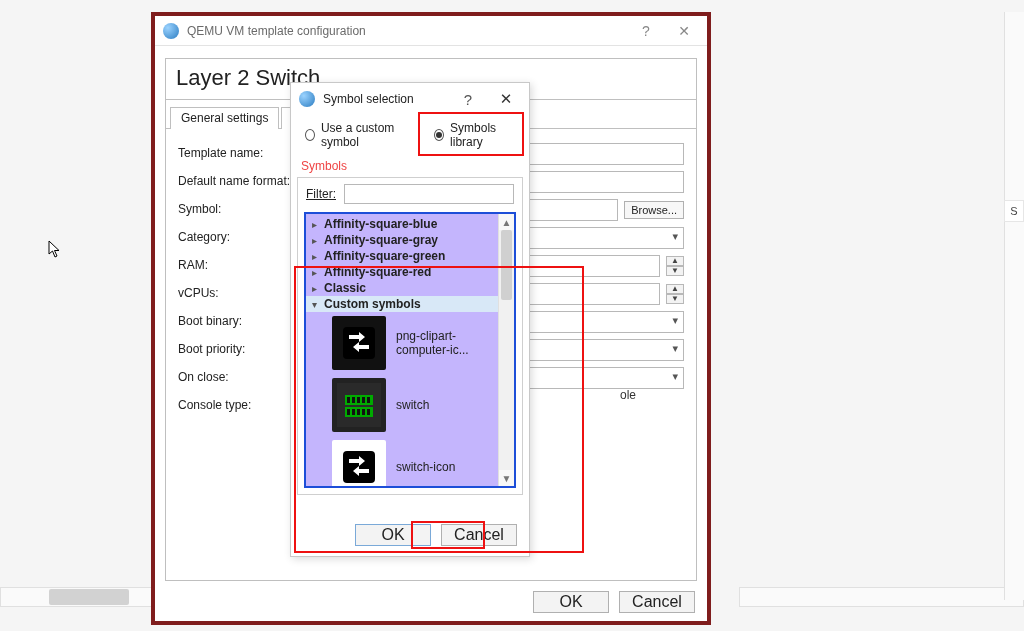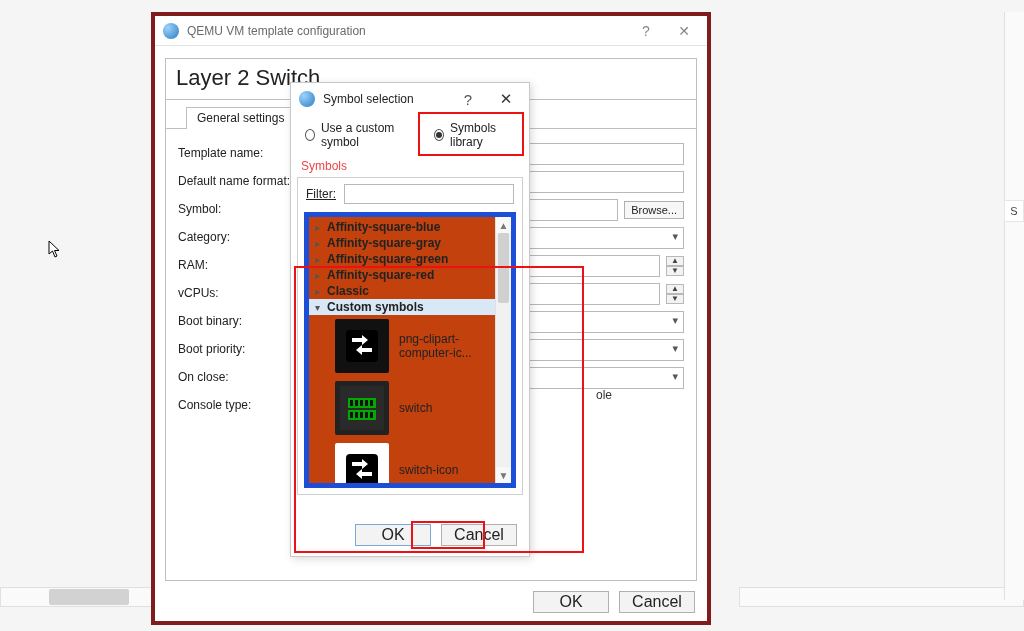--- a/index.html
+++ b/index.html
@@ -76,7 +76,6 @@
     margin-right: 2px;
     position: relative;
     top: 1px;
-    margin-left: 16px;
   }
   .tab.active { background: #fff; }
   .form-area {

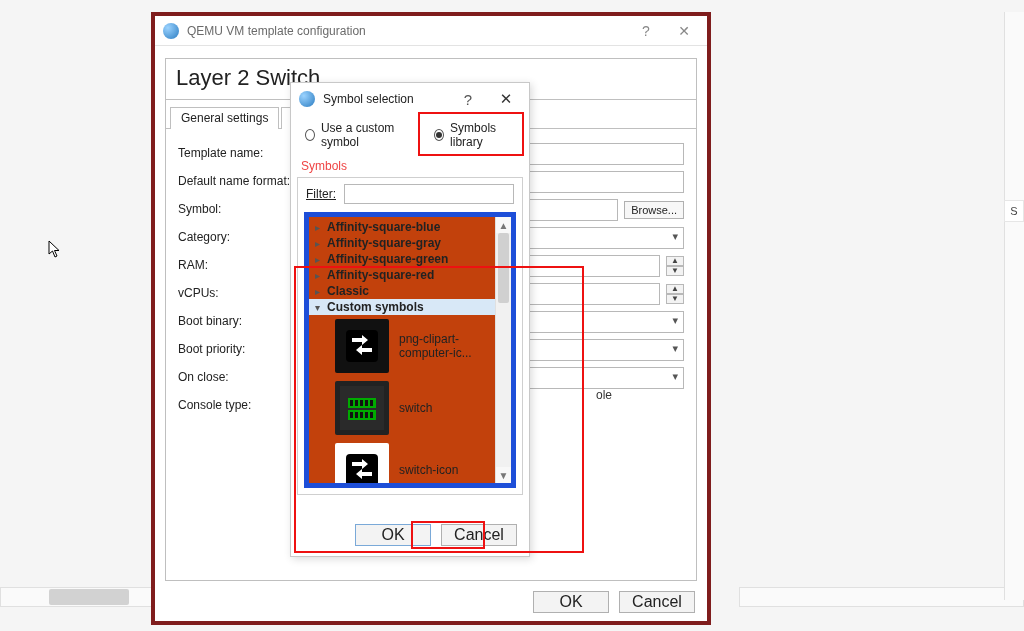--- a/index.html
+++ b/index.html
@@ -216,8 +216,8 @@
   .tree {
     position:absolute;
     left:6px; right:6px; top:34px; bottom:6px;
-    border: 5px solid #1d4ed8;
-    background:#c2410c;
+    border: 2px solid #1d4ed8;
+    background:#c4b5fd;
     overflow:hidden;
   }
   .tree .scrollbar {

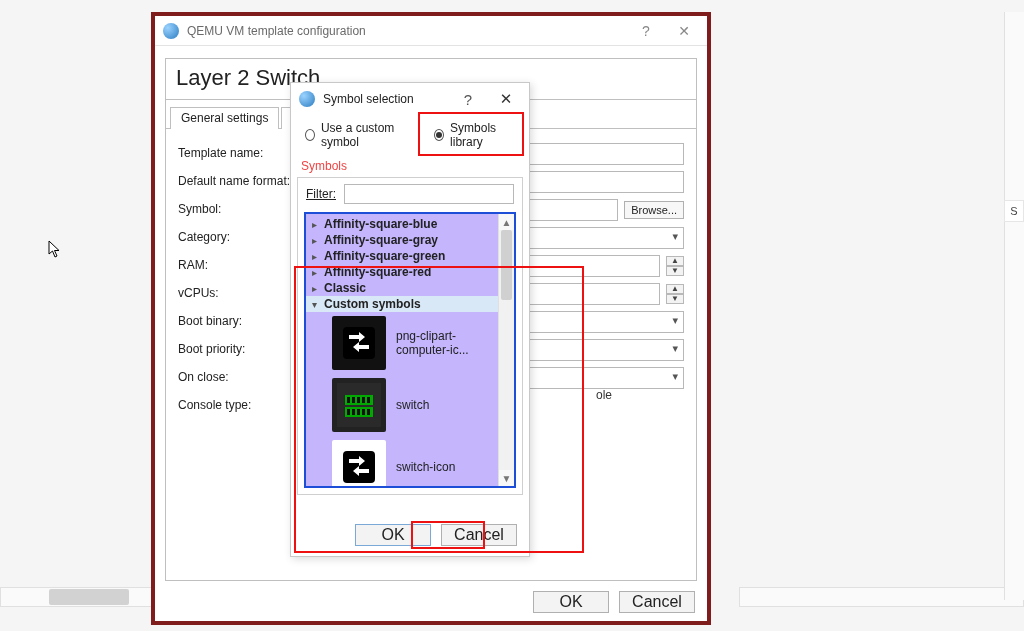--- a/index.html
+++ b/index.html
@@ -287,7 +287,7 @@
 
   .ole-text {
     position:absolute;
-    font-size:12px; color:#333;
+    font-size:12px; color:#333;margin-left:24px;
   }
 </style>
 </head>

